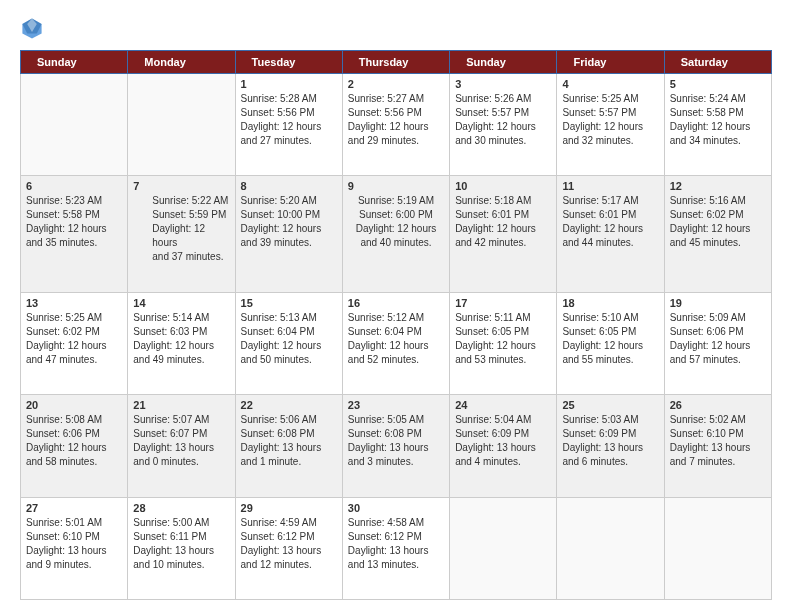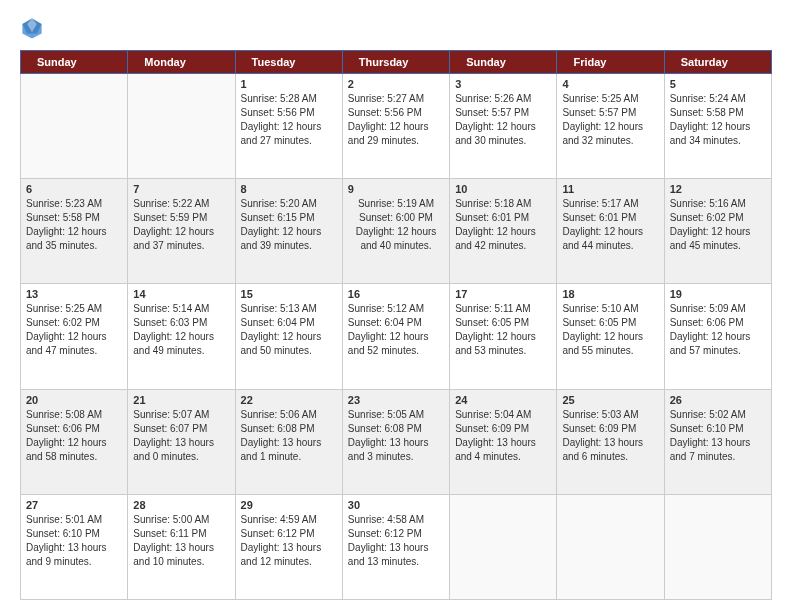--- a/index.html
+++ b/index.html
@@ -186,7 +186,7 @@
           </td>
           <td>
             <div class="day-num">7</div>
-            <div class="day-info" style="white-space: pre-line;">Sunrise: 5:22 AM
+            <div class="day-info" style="white-space: pre-line; margin-left: 19px;">Sunrise: 5:22 AM
 Sunset: 5:59 PM
 Daylight: 12 hours
 and 37 minutes.</div>

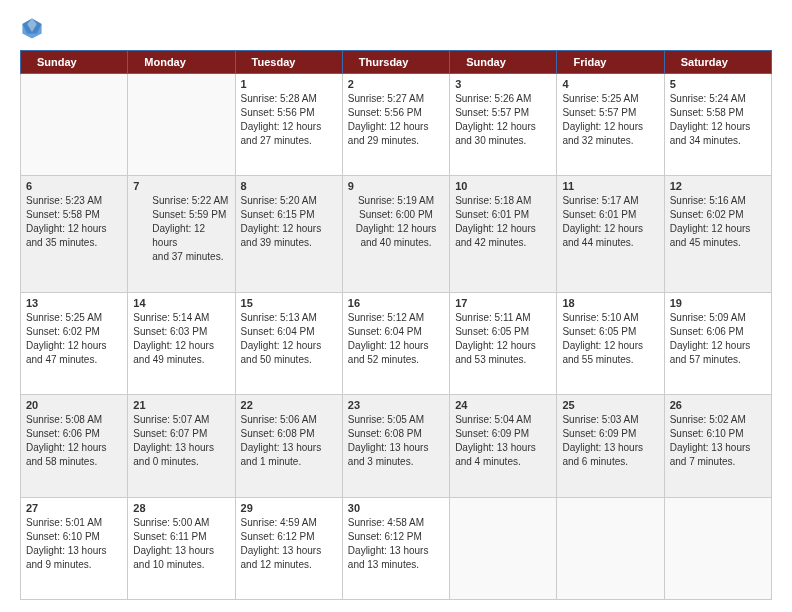--- a/index.html
+++ b/index.html
@@ -194,7 +194,7 @@
           <td>
             <div class="day-num">8</div>
             <div class="day-info" style="white-space: pre-line;">Sunrise: 5:20 AM
-Sunset: 6:15 PM
+Sunset: 10:00 PM
 Daylight: 12 hours
 and 39 minutes.</div>
           </td>

